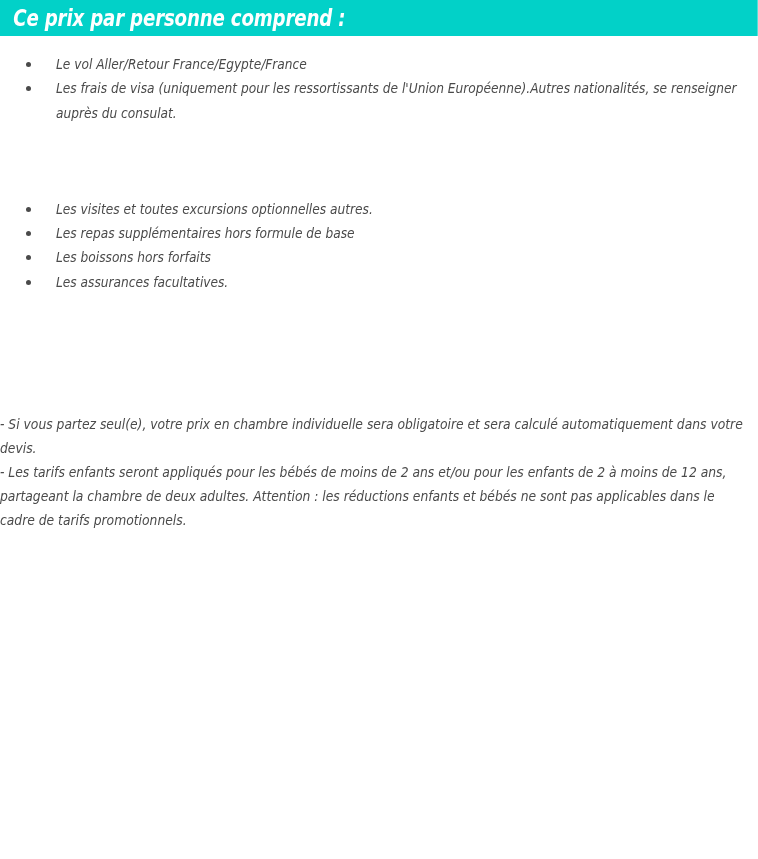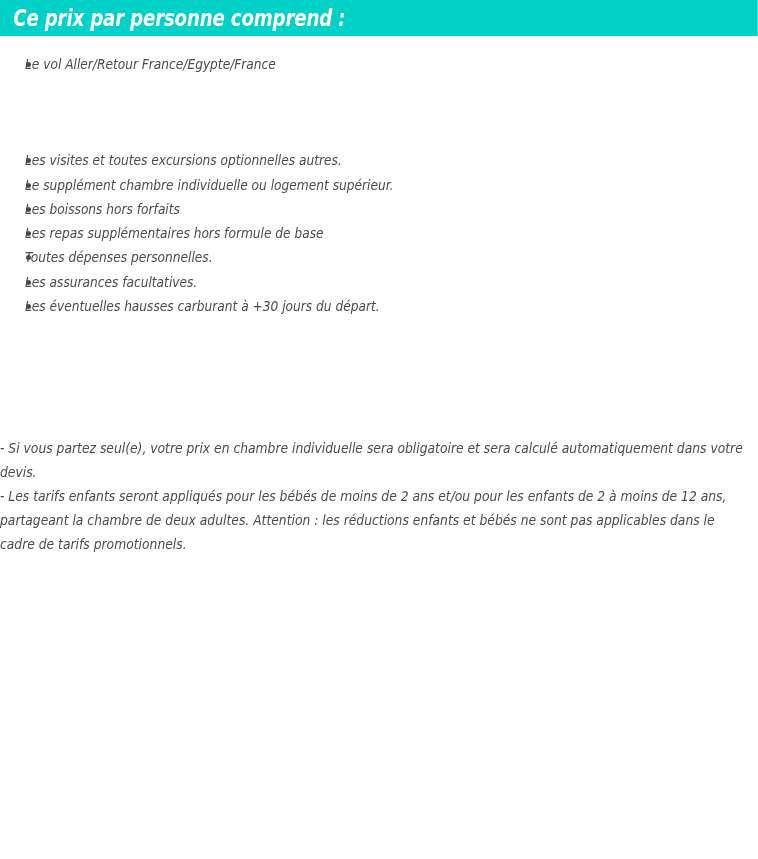--- a/index.html
+++ b/index.html
@@ -55,7 +55,7 @@
   }
   ul.bullets > li {
     position: relative;
-    padding-left: 25px;
+    padding-left: 56px;
     padding-right: 14px;
     margin: 0;
     color: #4a4a4a;

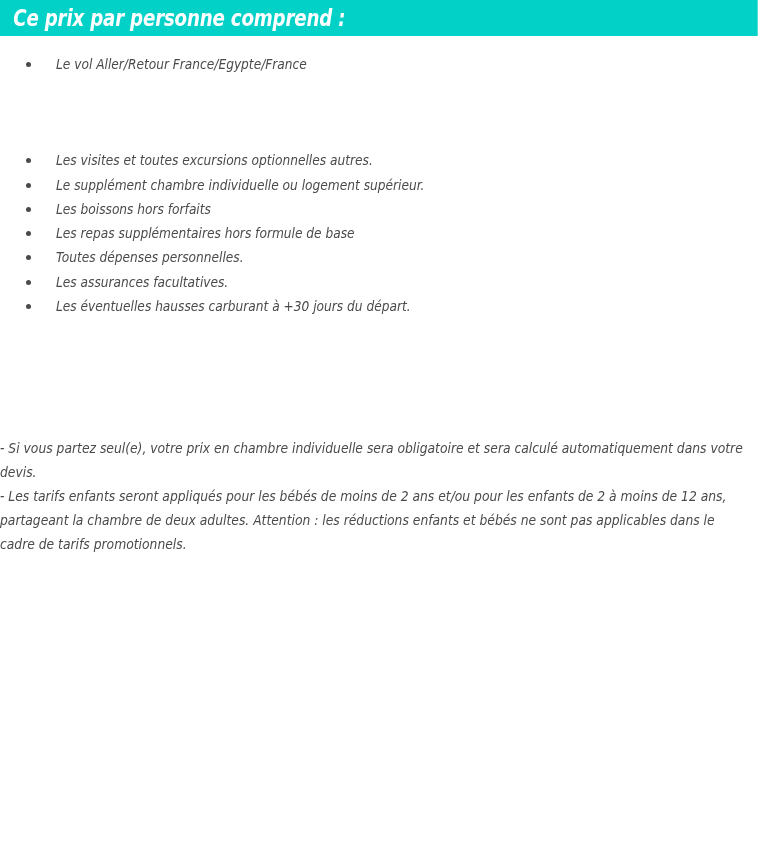--- a/index.html
+++ b/index.html
@@ -117,6 +117,7 @@
 
   <ul class="bullets">
     <li><span class="li-text">Le vol Aller/Retour France/Egypte/France</span></li>
+    <li><span class="li-text">Les frais de visa (uniquement pour les ressortissants de l'Union Européenne).Autres nationalités, se renseigner auprès du consulat.</span></li>
   </ul>
 
   <div class="gap-after-list-1"></div>

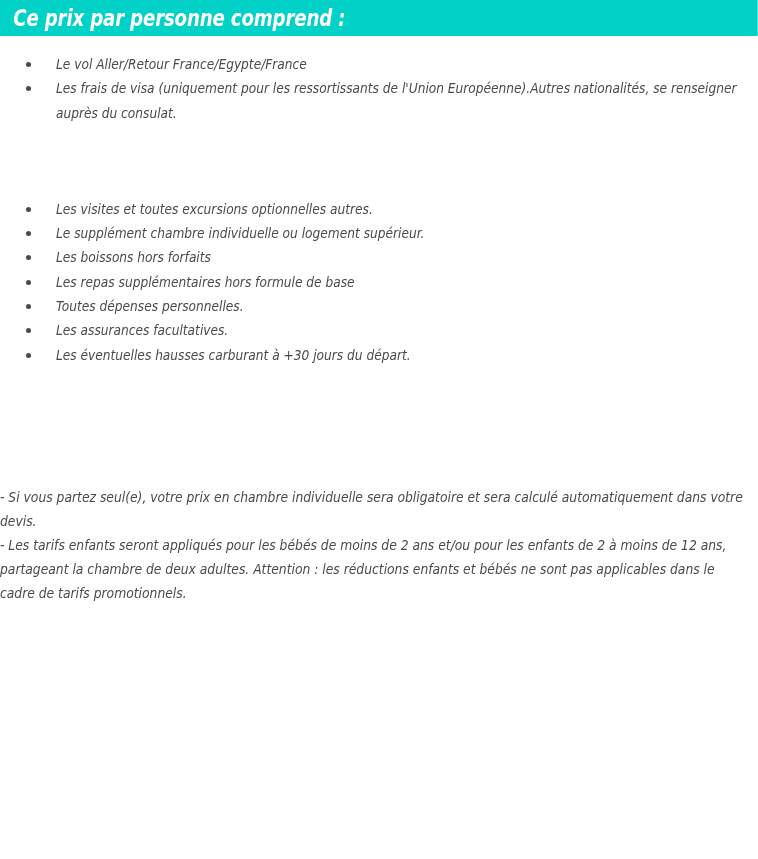--- a/index.html
+++ b/index.html
@@ -127,7 +127,6 @@
 
   <ul class="bullets">
     <li><span class="li-text">Les visites et toutes excursions optionnelles autres.</span></li>
-    <li><span class="li-text">Le supplément chambre individuelle ou logement supérieur.</span></li>
     <li><span class="li-text">Les boissons hors forfaits</span></li>
     <li><span class="li-text">Les repas supplémentaires hors formule de base</span></li>
     <li><span class="li-text">Toutes dépenses personnelles.</span></li>

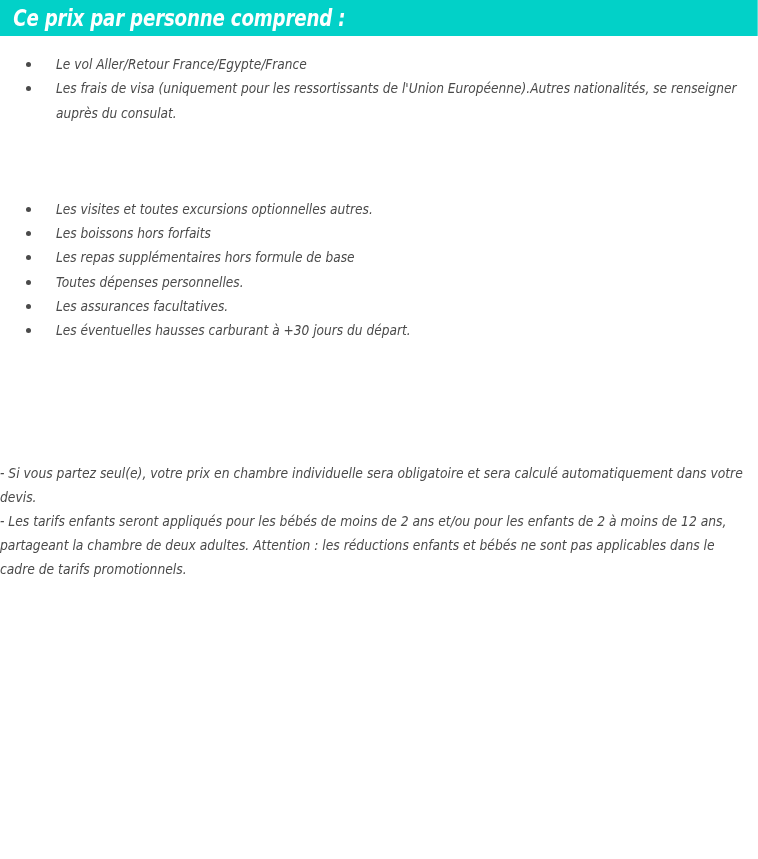--- a/index.html
+++ b/index.html
@@ -127,8 +127,8 @@
 
   <ul class="bullets">
     <li><span class="li-text">Les visites et toutes excursions optionnelles autres.</span></li>
+    <li><span class="li-text">Les repas supplémentaires hors formule de base</span></li>
     <li><span class="li-text">Les boissons hors forfaits</span></li>
-    <li><span class="li-text">Les repas supplémentaires hors formule de base</span></li>
     <li><span class="li-text">Toutes dépenses personnelles.</span></li>
     <li><span class="li-text">Les assurances facultatives.</span></li>
     <li><span class="li-text">Les éventuelles hausses carburant à +30 jours du départ.</span></li>

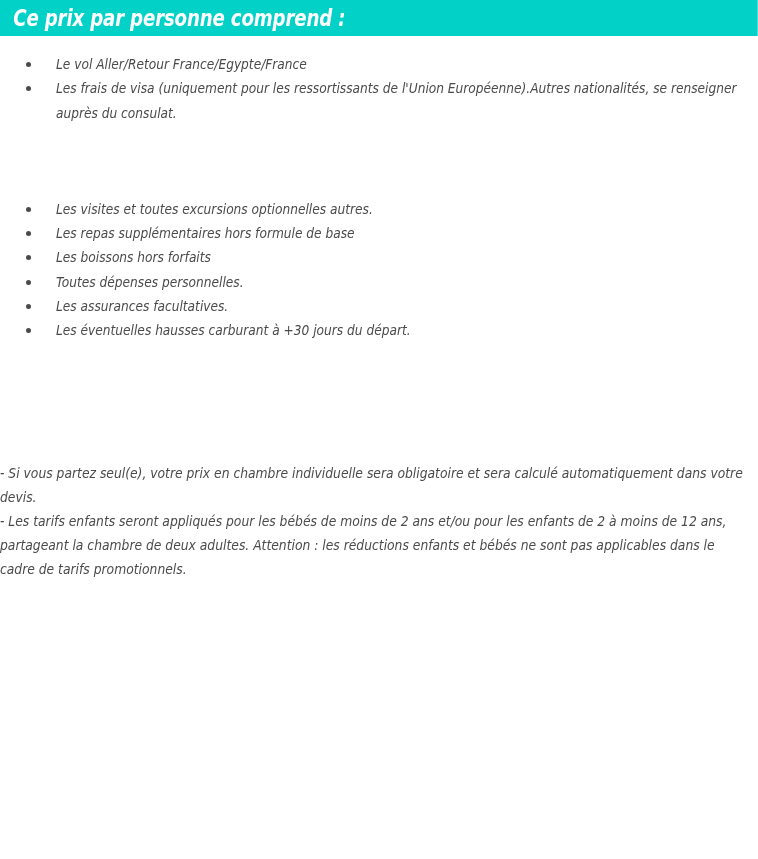--- a/index.html
+++ b/index.html
@@ -129,7 +129,6 @@
     <li><span class="li-text">Les visites et toutes excursions optionnelles autres.</span></li>
     <li><span class="li-text">Les repas supplémentaires hors formule de base</span></li>
     <li><span class="li-text">Les boissons hors forfaits</span></li>
-    <li><span class="li-text">Toutes dépenses personnelles.</span></li>
     <li><span class="li-text">Les assurances facultatives.</span></li>
     <li><span class="li-text">Les éventuelles hausses carburant à +30 jours du départ.</span></li>
   </ul>

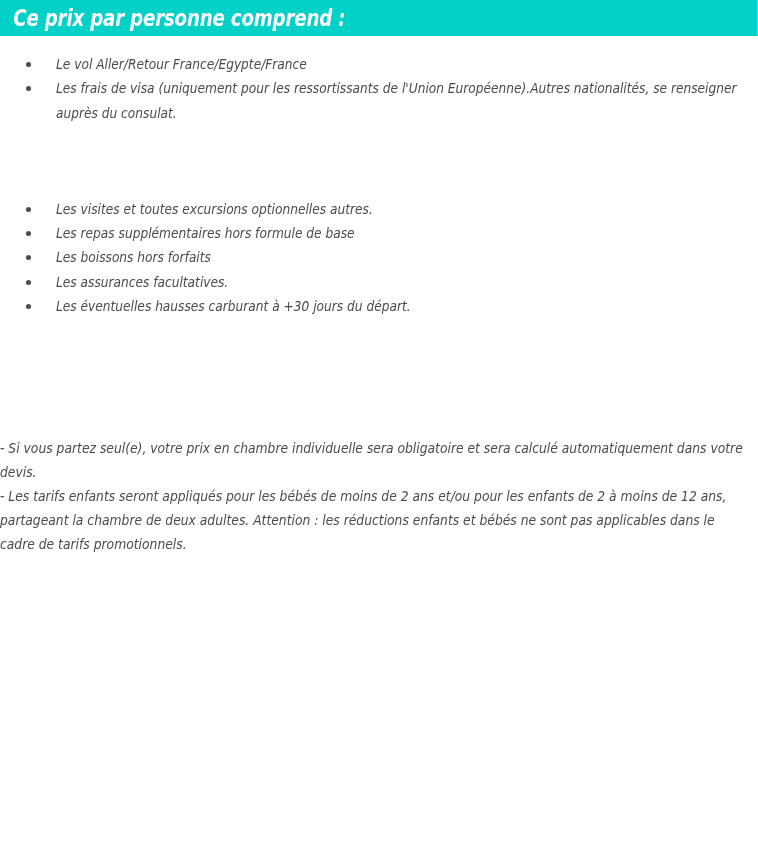--- a/index.html
+++ b/index.html
@@ -130,7 +130,6 @@
     <li><span class="li-text">Les repas supplémentaires hors formule de base</span></li>
     <li><span class="li-text">Les boissons hors forfaits</span></li>
     <li><span class="li-text">Les assurances facultatives.</span></li>
-    <li><span class="li-text">Les éventuelles hausses carburant à +30 jours du départ.</span></li>
   </ul>
 
   <div class="gap-after-list-2"></div>

